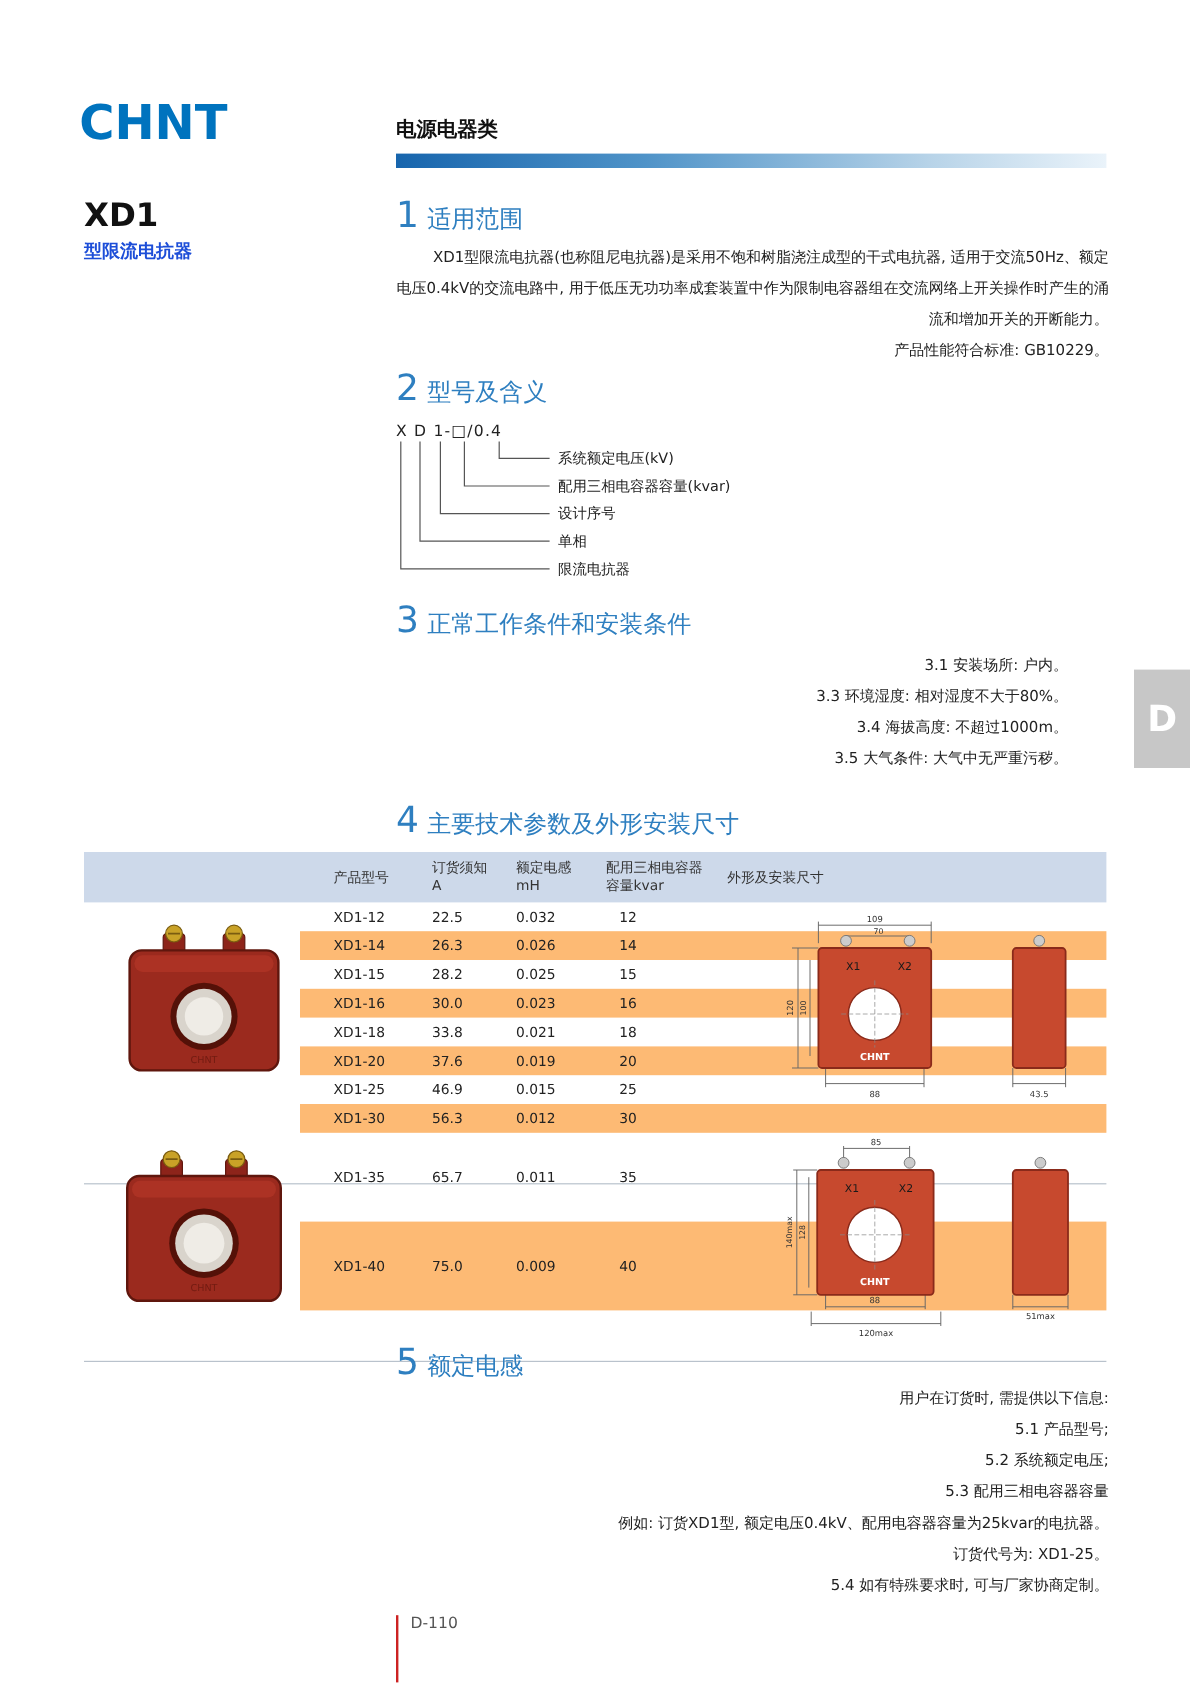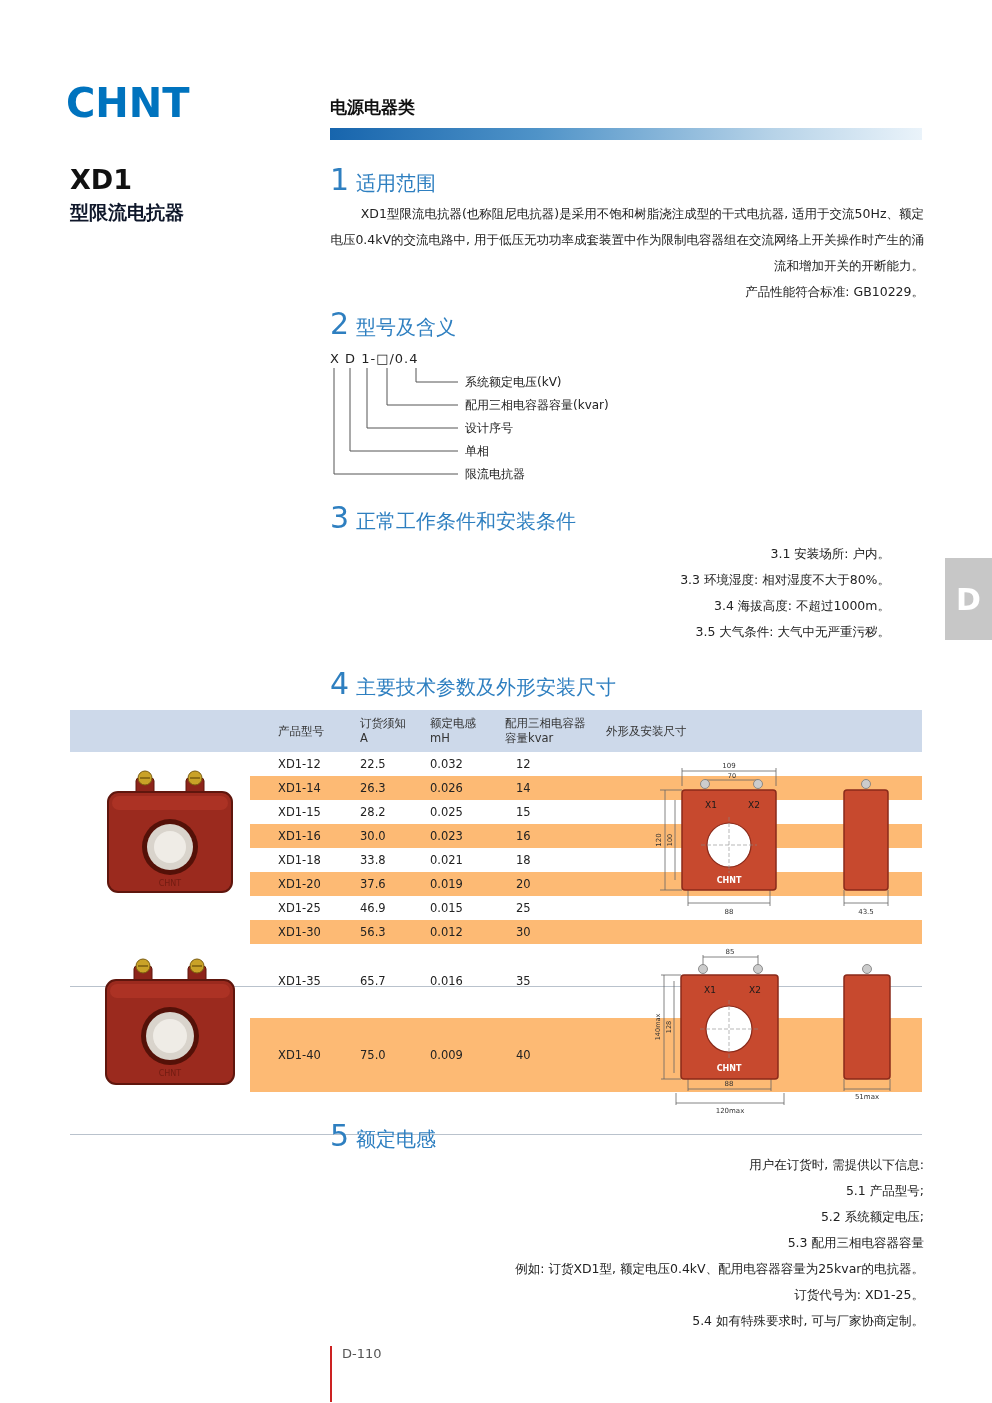--- a/index.html
+++ b/index.html
@@ -16,7 +16,7 @@
 
   
   .model-big { left:70px; top:164px; font-size:27px; font-weight:800; color:#111; }
-  .model-sub { left:70px; top:200px; font-size:19px; font-weight:bold; color:#0f172a;text-align:right; }
+  .model-sub { left:70px; top:200px; font-size:15px; font-weight:bold; color:#1d4ed8;text-align:right; }
 
   
   .sec-head { color:#2e7fc0; white-space:nowrap; }

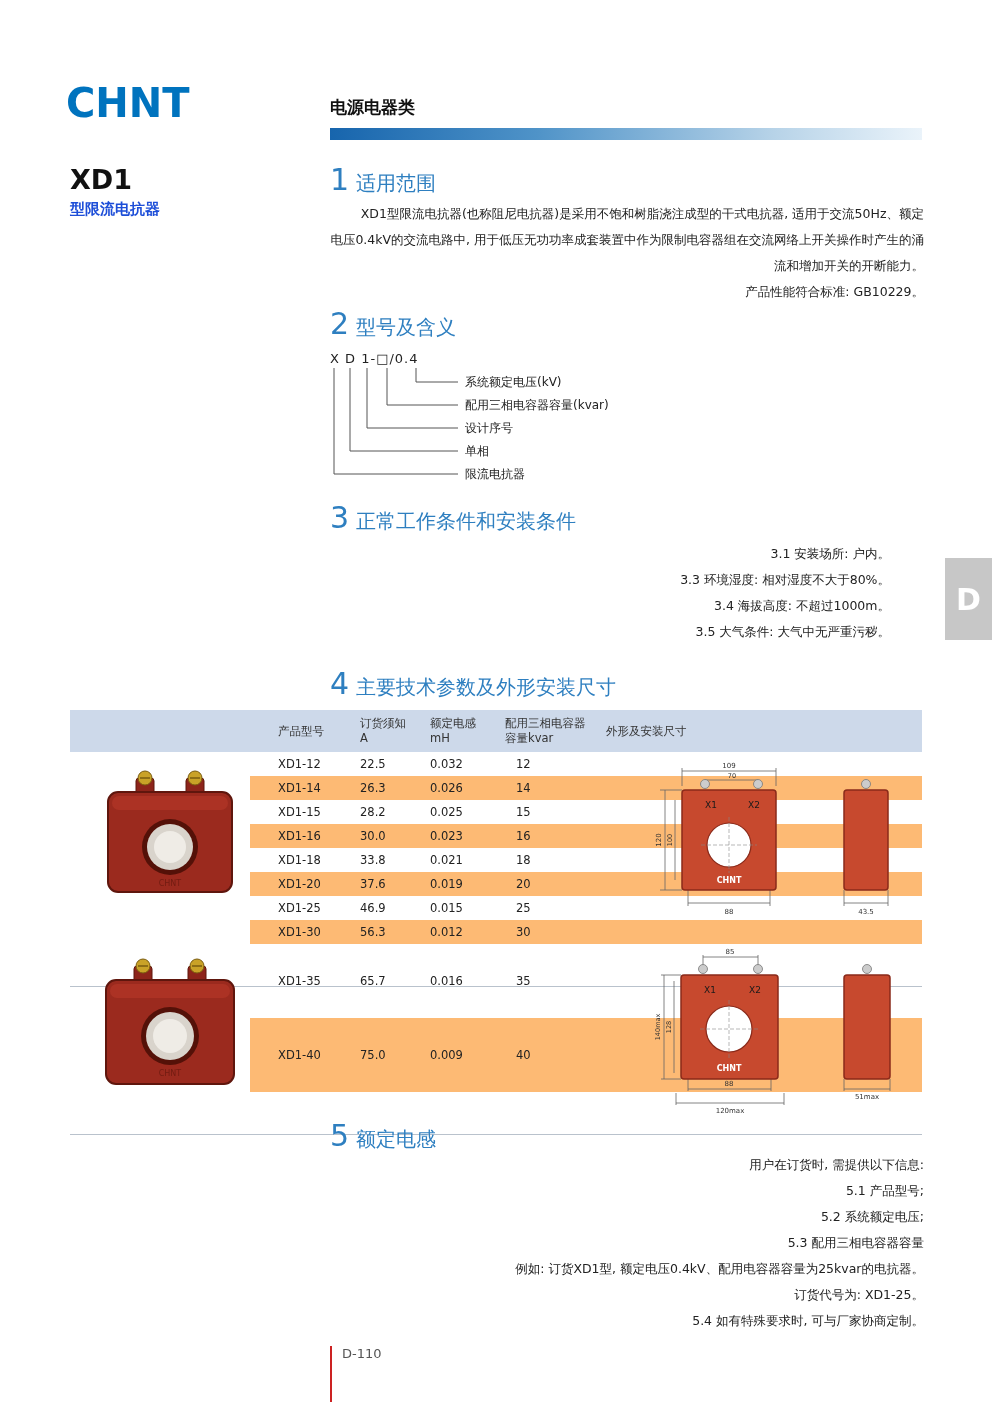--- a/index.html
+++ b/index.html
@@ -191,7 +191,7 @@
       <div class="trow2">
         <span class="cell c-model">XD1-35</span>
         <span class="cell c-cur">65.7</span>
-        <span class="cell c-ind">0.016</span>
+        <span class="cell c-ind">0.011</span>
         <span class="cell c-cap">35</span>
       </div>
       <div class="trow2 alt">

